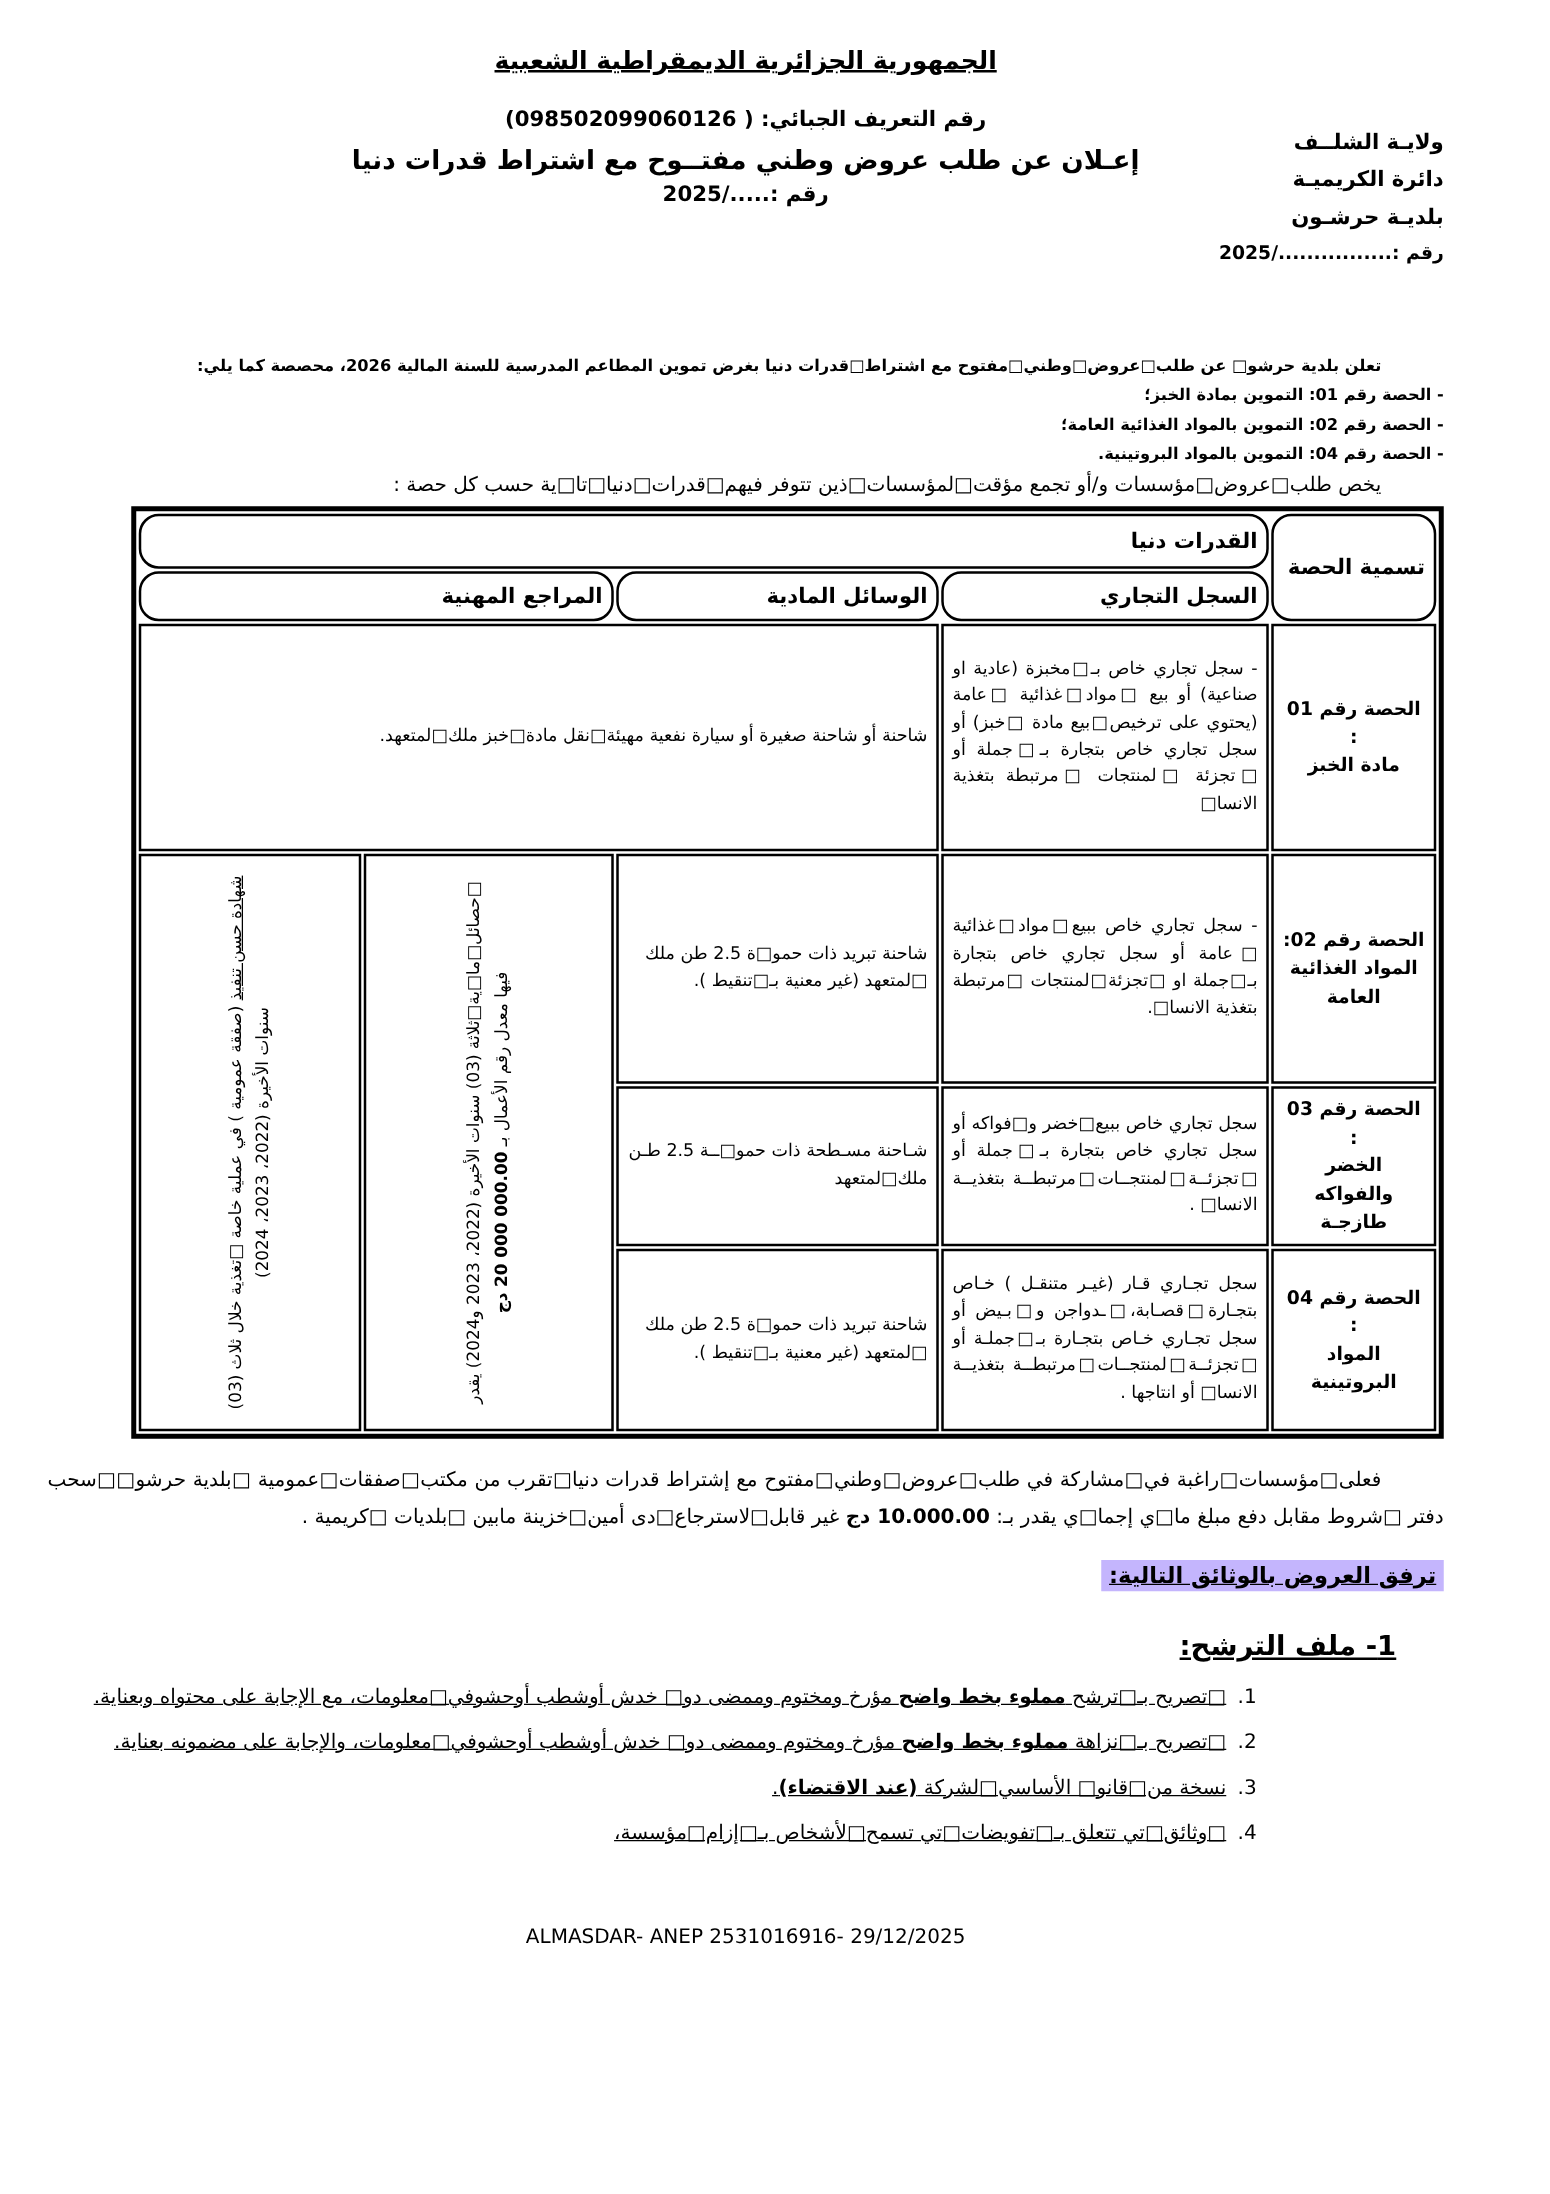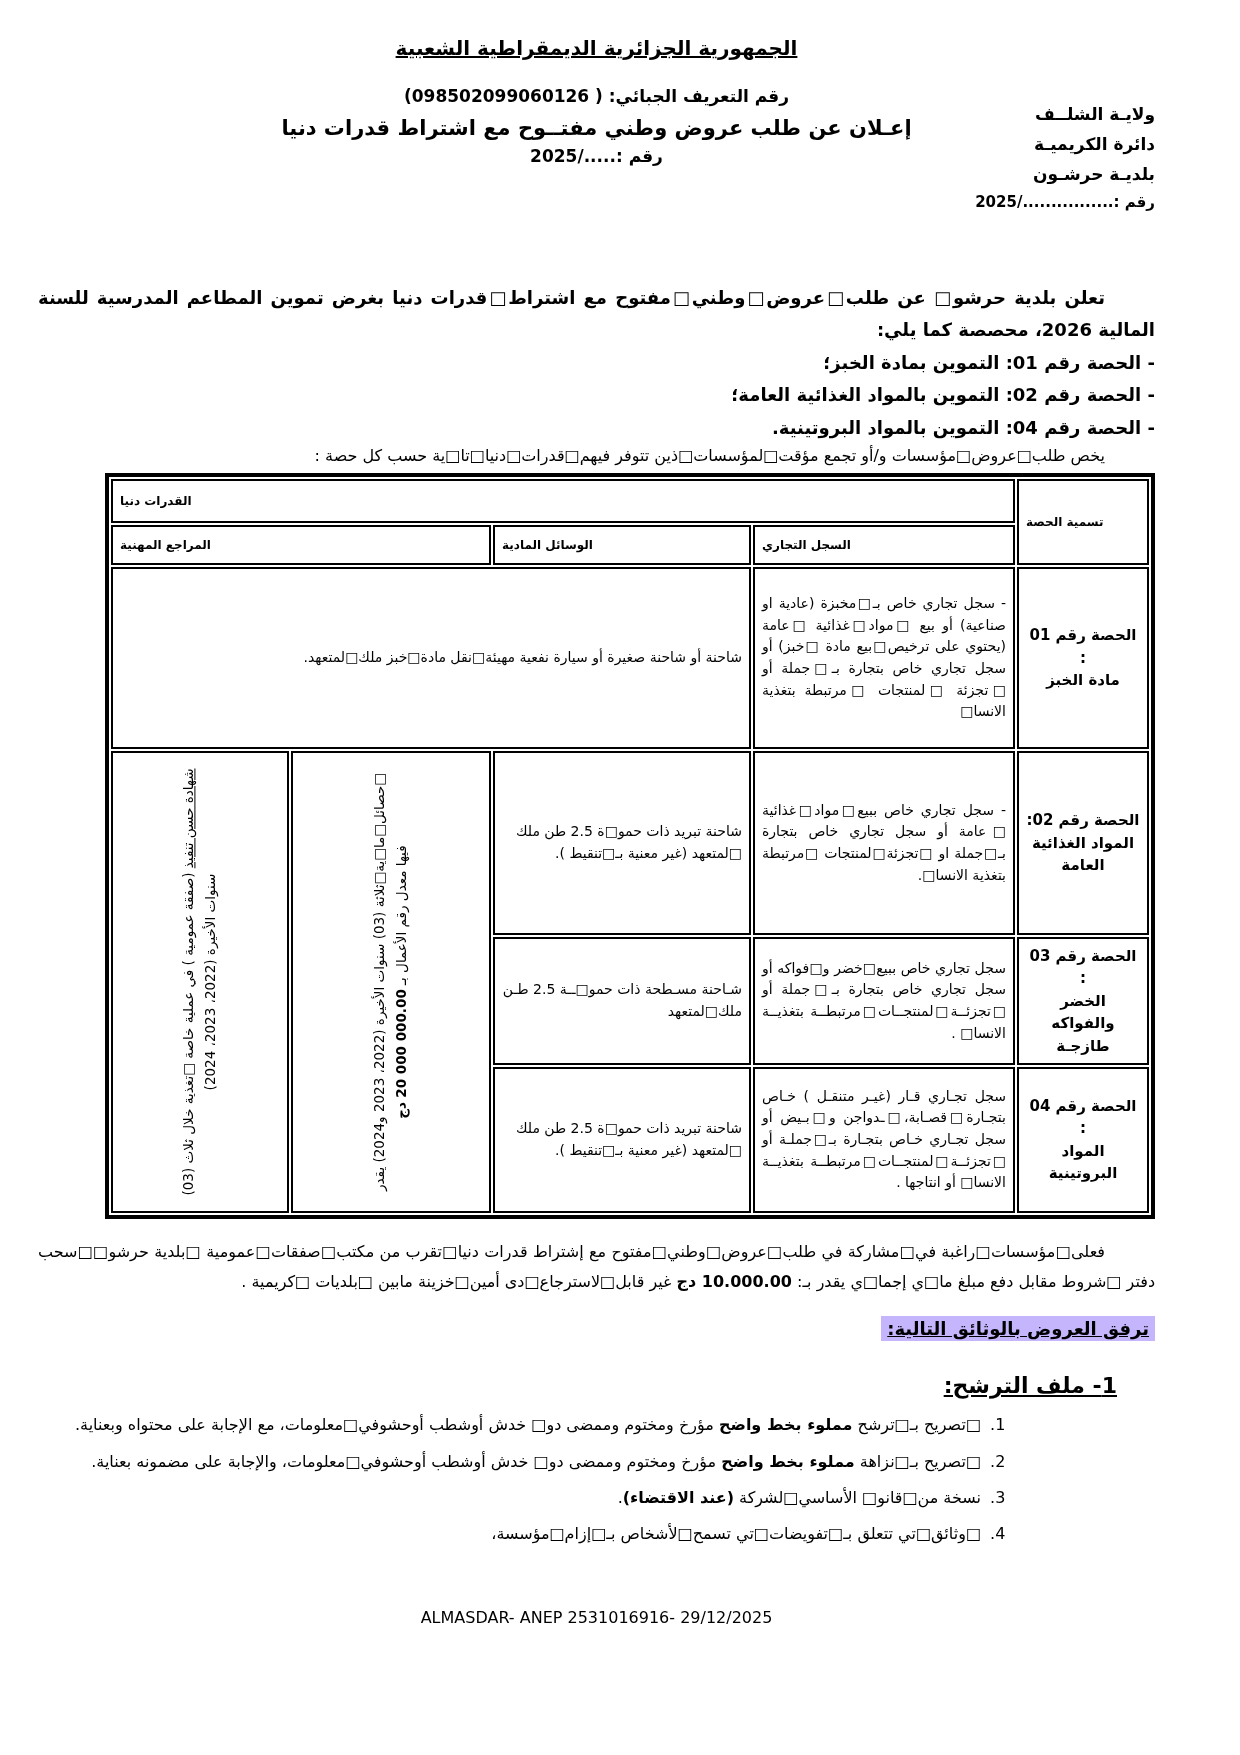--- a/index.html
+++ b/index.html
@@ -22,7 +22,7 @@
   .tax-line{font-size:17px;margin-top:26px;}
   .ann-title{font-size:21px;margin-top:10px;}
   .ann-num{font-size:17px;margin-top:6px;}
-  .intro{font-weight:bold;font-size:18px;line-height:1.8;margin-top:26px;}
+  .intro{font-weight:bold;font-size:13px;line-height:1.8;margin-top:26px;}
   .intro .lead{text-indent:50px;text-align:justify;margin:0;}
   .lot-line{margin:0;}
   .concern{font-weight:normal;font-size:16px;text-indent:50px;margin:2px 0 8px 0;}

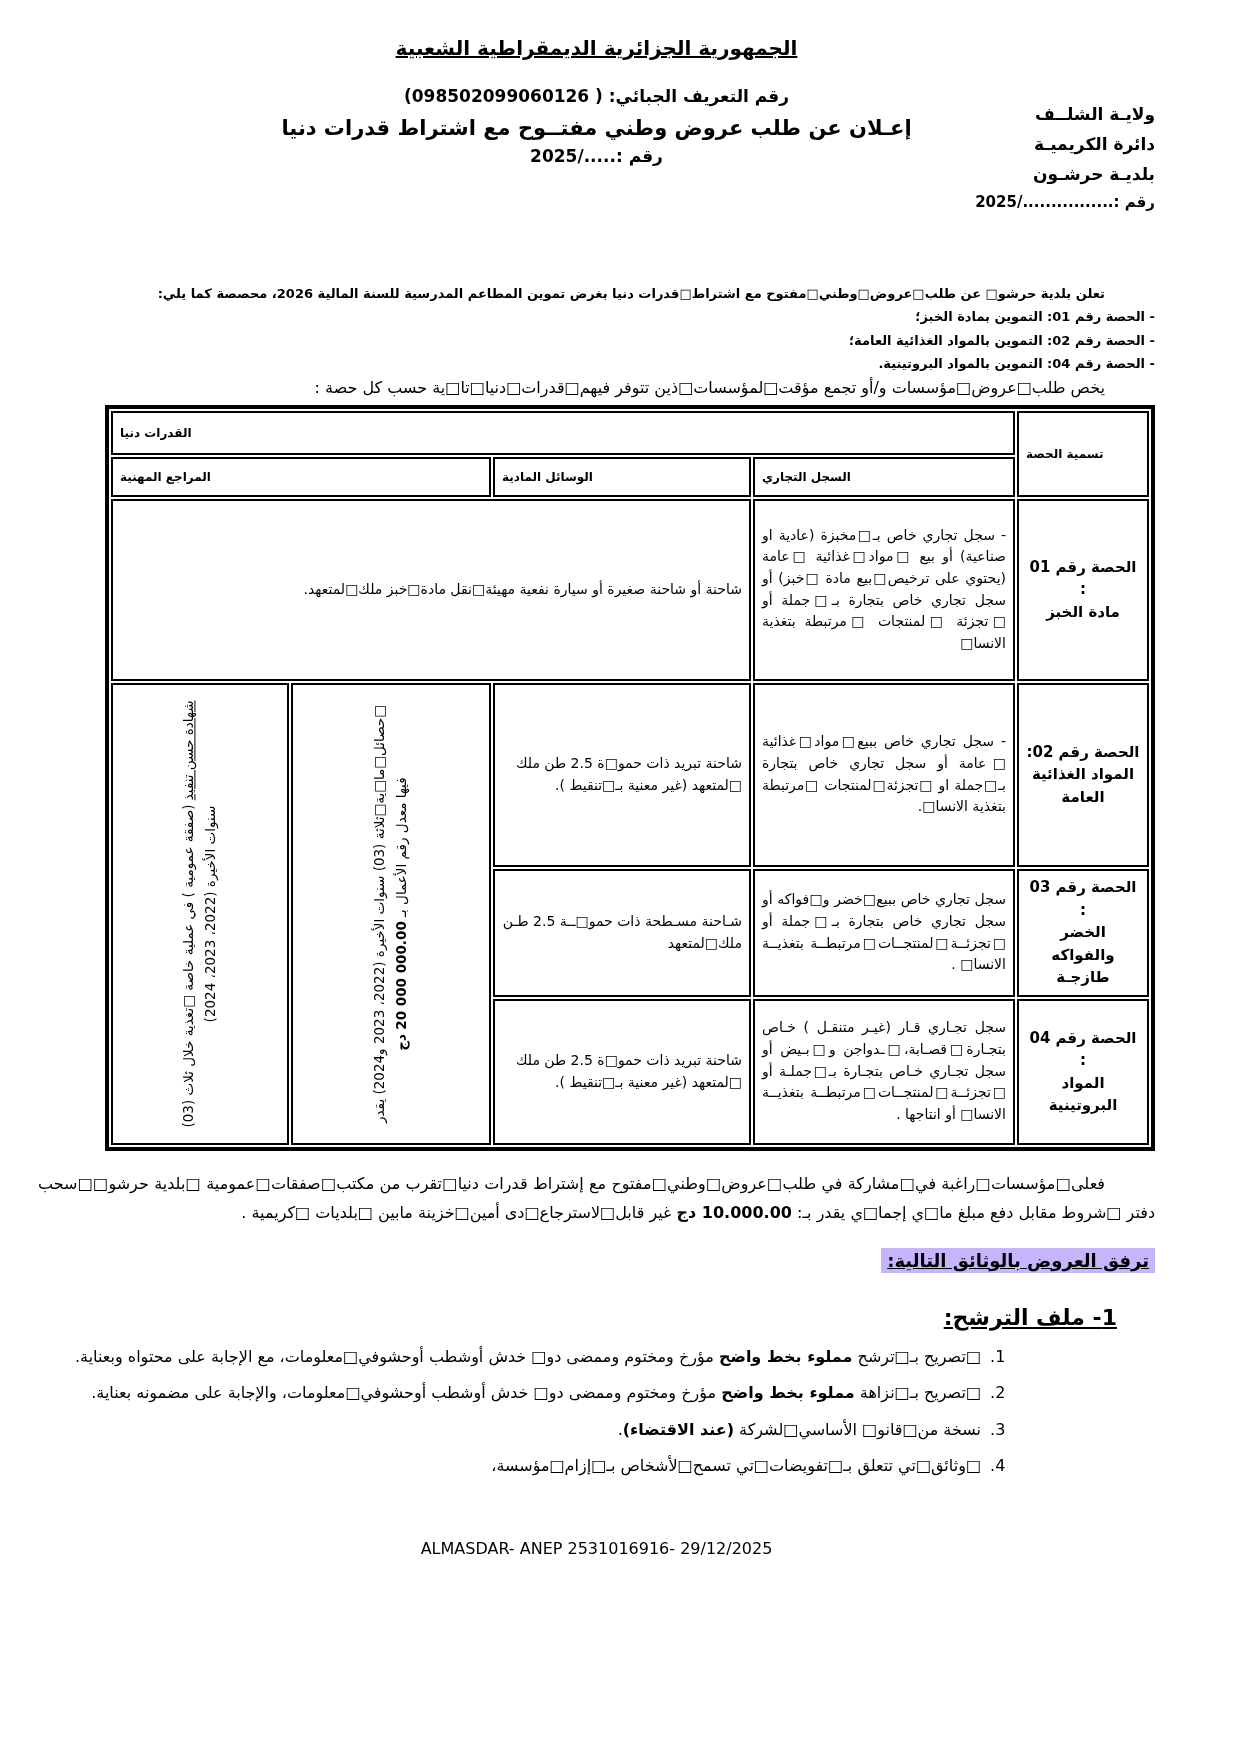--- a/index.html
+++ b/index.html
@@ -36,7 +36,7 @@
   
   table.lots{margin-right:0;margin-left:auto;}
   td{border:2px solid #000;vertical-align:middle;padding:4px 7px;}
-  .th{font-weight:bold;text-align:left;font-size:12px;}
+  .th{font-weight:bold;text-align:right;font-size:17px;border-radius:16px;}
   .cell-register{font-size:14px;line-height:1.55;text-align:justify;}
   .cell-means{font-size:14px;line-height:1.55;text-align:right;}
   .cell-lot{font-weight:bold;text-align:center;font-size:15px;line-height:1.5;}

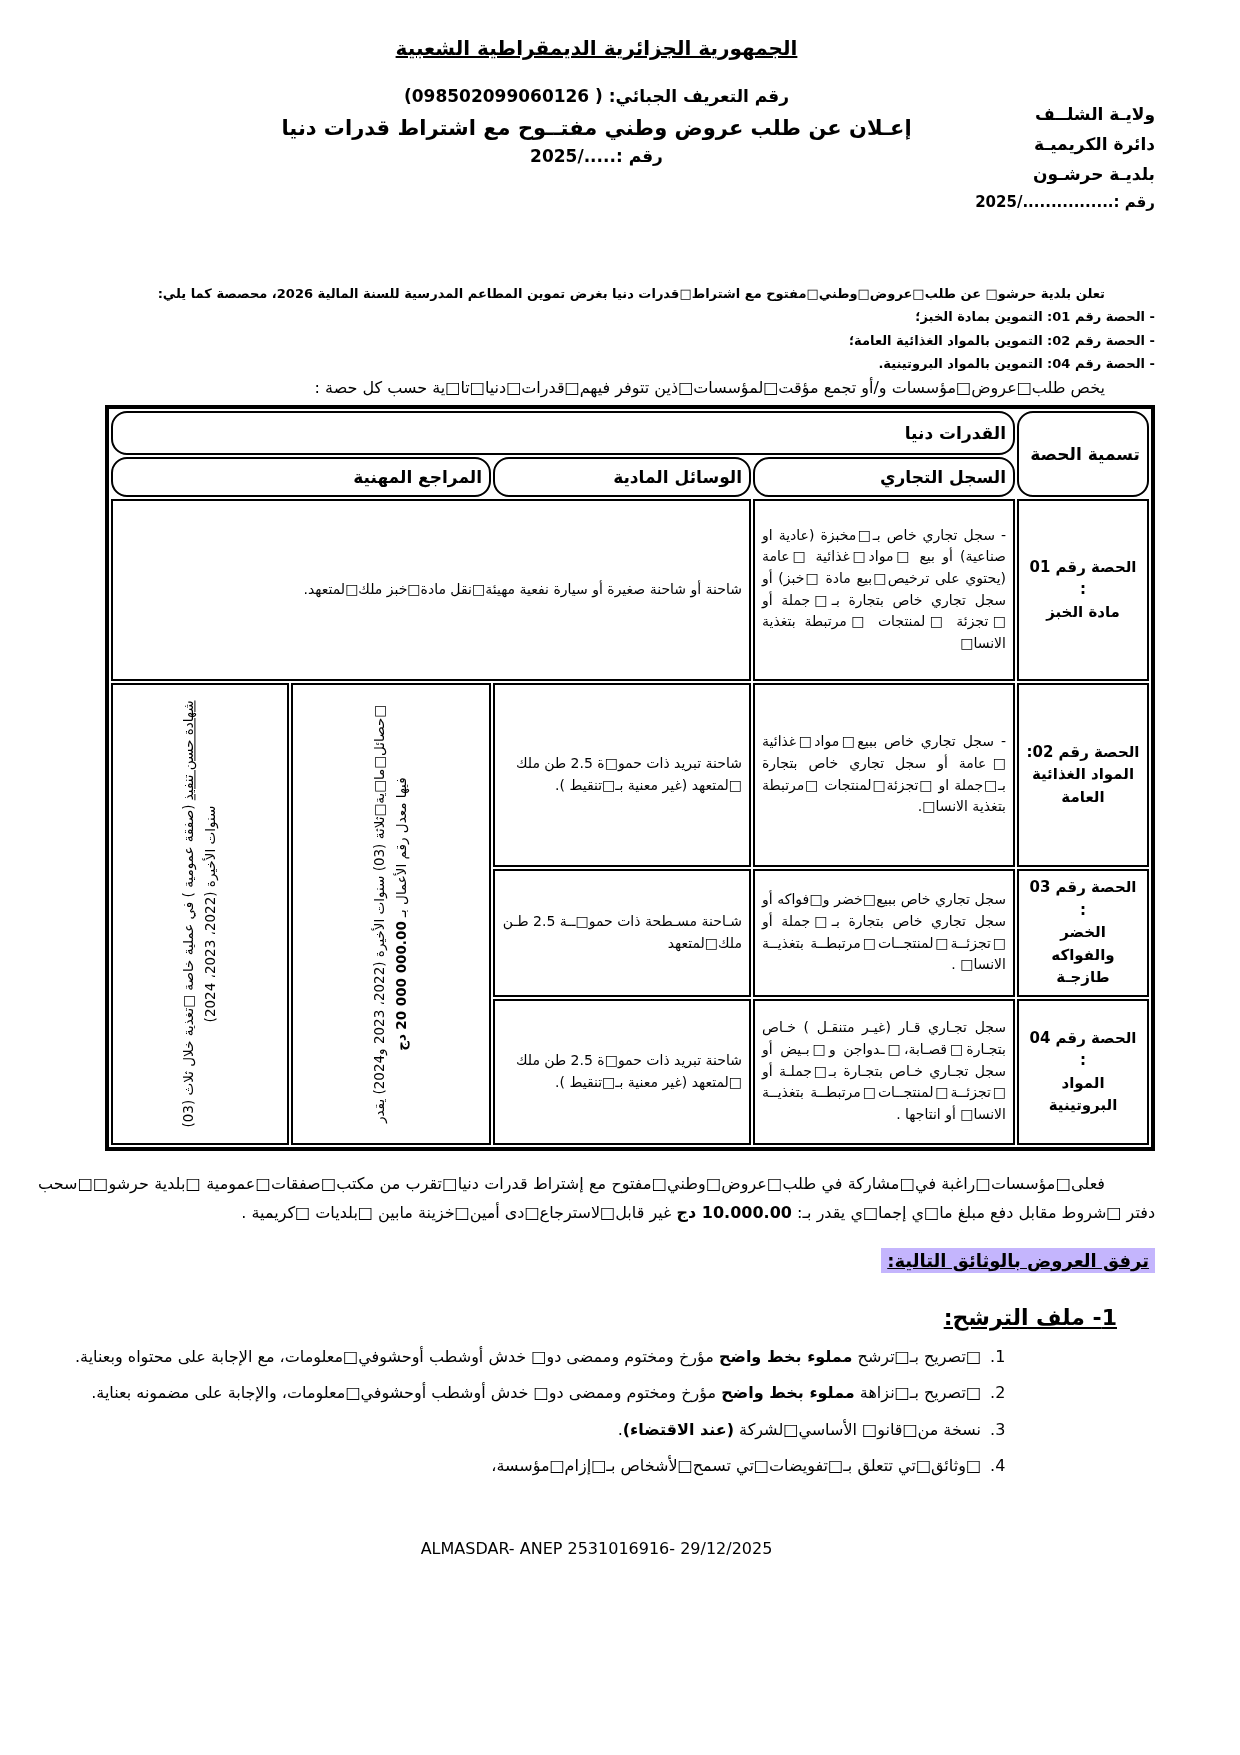--- a/index.html
+++ b/index.html
@@ -59,7 +59,7 @@
     margin:32px 38px 0 0;
   }
   ol.docs-list{margin:12px 0 0 0;padding:0 170px 0 0;font-size:16px;line-height:1.9;}
-  ol.docs-list li{text-align:justify;margin-bottom:6px;padding-right:4px;}
+  ol.docs-list li{text-align:justify;margin-bottom:6px;padding-right:4px;text-decoration:underline;}
   .footer-line{direction:ltr;text-align:center;font-size:16px;margin-top:58px;}
 </style>
 </head>

